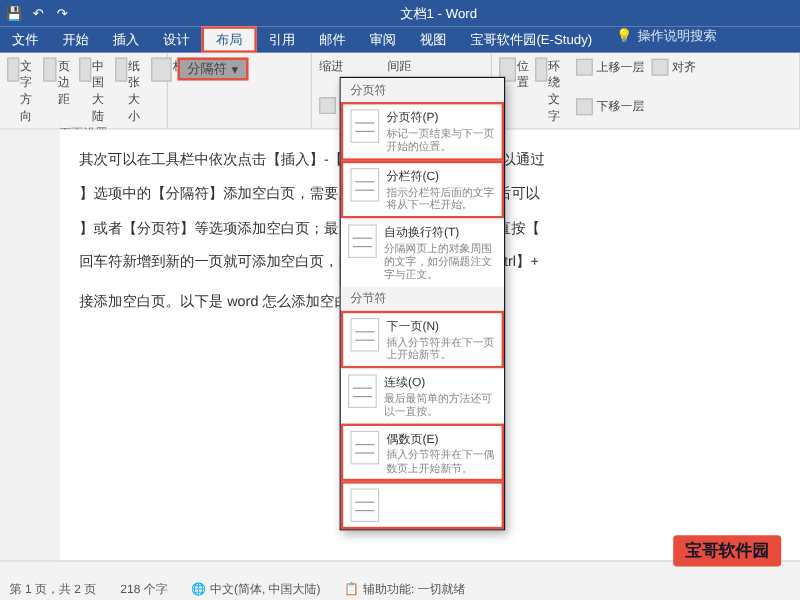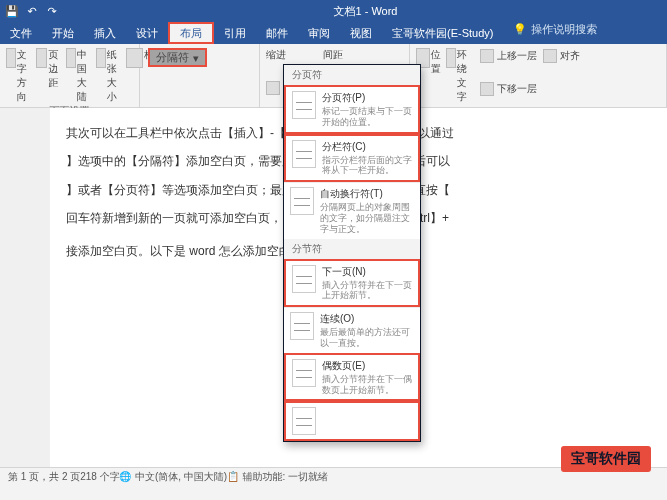--- a/index.html
+++ b/index.html
@@ -38,7 +38,7 @@
 .page p{margin-bottom:2px}
 .cursor-hl{border:2px solid #e74c3c;padding:2px 6px;display:inline-block}
 .watermark{position:absolute;bottom:28px;right:16px;background:#e74c3c;color:#0f172a;padding:4px 10px;font-size:14px;font-weight:bold;border-radius:3px;z-index:20}
-.status-bar{position:absolute;bottom:0;left:0;right:0;height:16px;background:#f3f3f3;border-top:1px solid #d4d4d4;display:flex;align-items:flex-end;font-size:10px;color:#555;padding:16px 8px;gap:0}
+.status-bar{position:absolute;bottom:0;left:0;right:0;height:16px;background:#f3f3f3;border-top:1px solid #d4d4d4;display:flex;align-items:flex-start;font-size:10px;color:#555;padding:16px 8px;gap:20px}
 </style>
 </head>
 <body>

